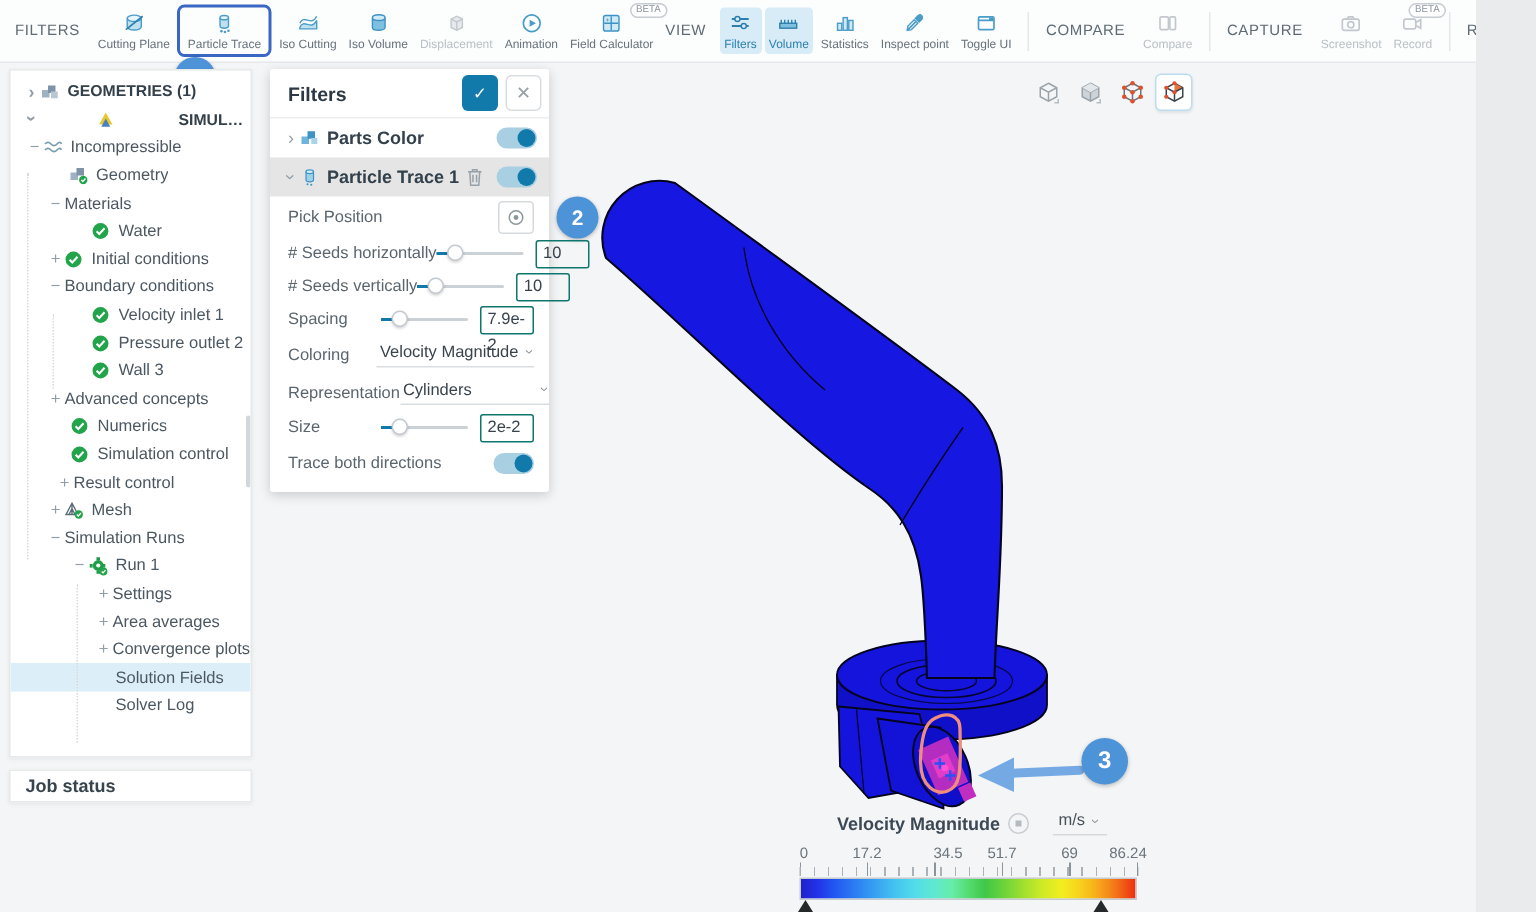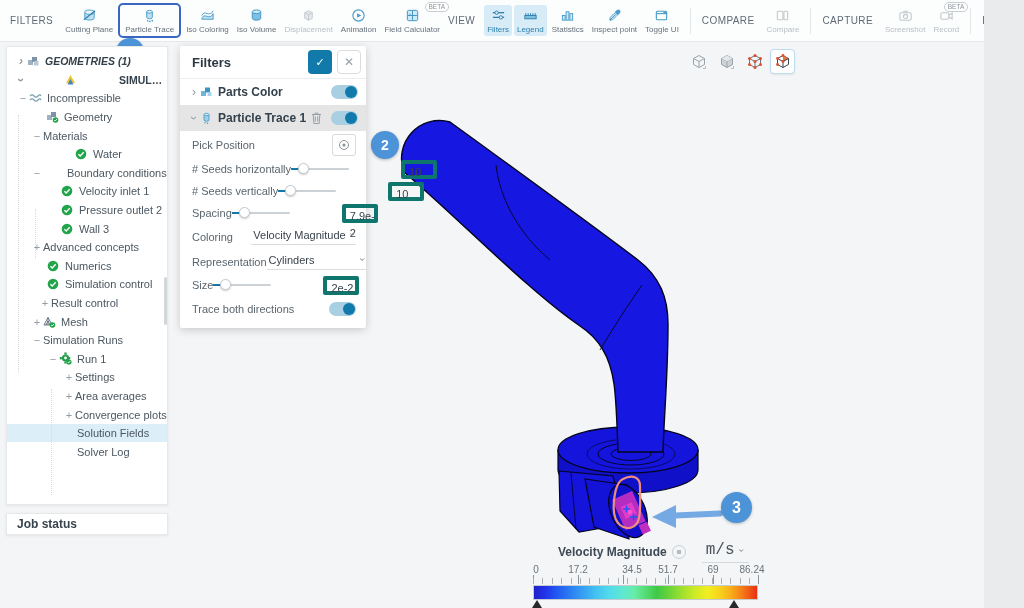--- a/index.html
+++ b/index.html
@@ -137,7 +137,7 @@
             <path d="M2,8 C5,1 10,11 14,3" fill="none" stroke="#4a9cc9"></path>
           </svg>
         </span>
-      <span class="tbl">Iso Coloring</span>
+      <span class="tbl">Iso Cutting</span>
     </div>
 
     <div class="tbtn">

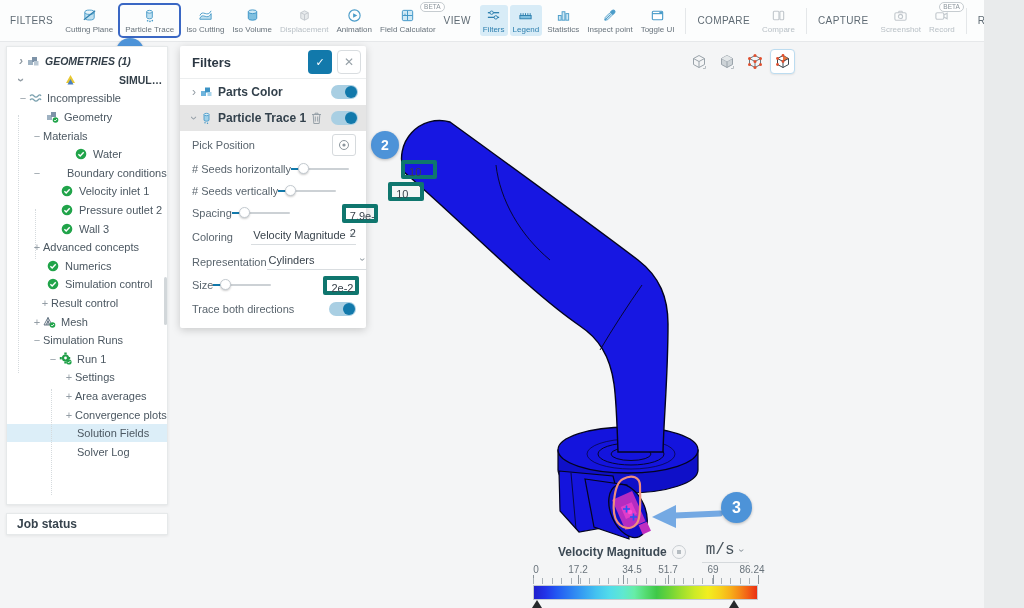--- a/index.html
+++ b/index.html
@@ -204,7 +204,7 @@
             <path d="M3,8 V5.5 M5.5,8 V5.5 M8,8 V5.5 M10.5,8 V5.5 M13,8 V5.5" stroke="#2d7fae"></path>
           </svg>
         </span>
-      <span class="tbl">Legend</span>
+      <span class="tbl">Volume</span>
     </div>
 
     <div class="tbtn">

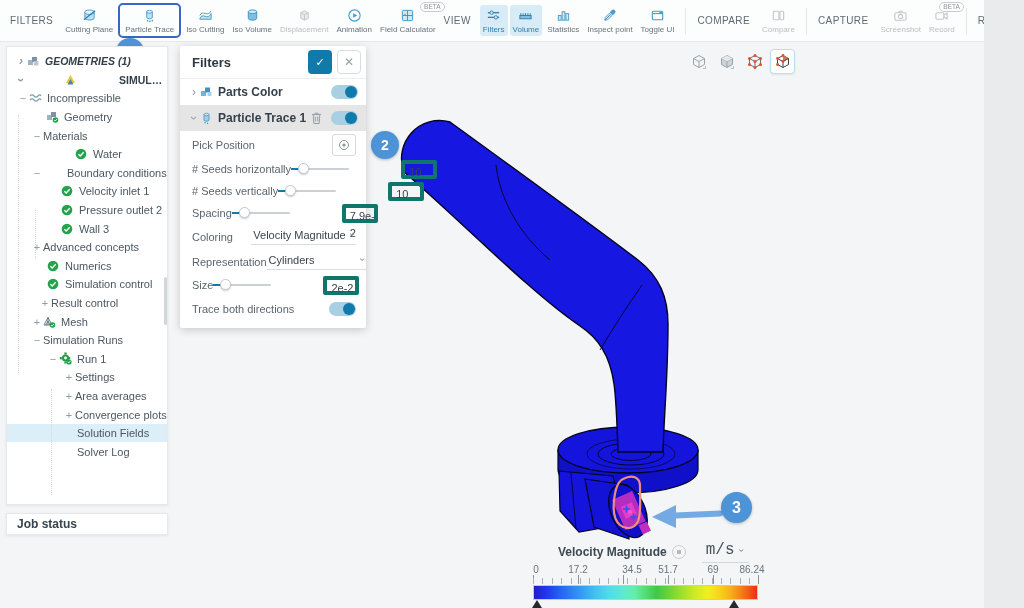--- a/index.html
+++ b/index.html
@@ -406,7 +406,7 @@
     <div class="guide" style="left:27.5px;top:162px;height:50px;"></div>
     <div class="guide" style="left:43.5px;top:342px;height:106px;"></div>
 
-    <div class="tr hd" style="padding-left:8px;font-style:italic;">
+    <div class="tr hd" style="padding-left:8px;">
       <span class="xp xr"></span>
       <span class="ti">
           <svg width="13" height="12" viewBox="0 0 13 12">

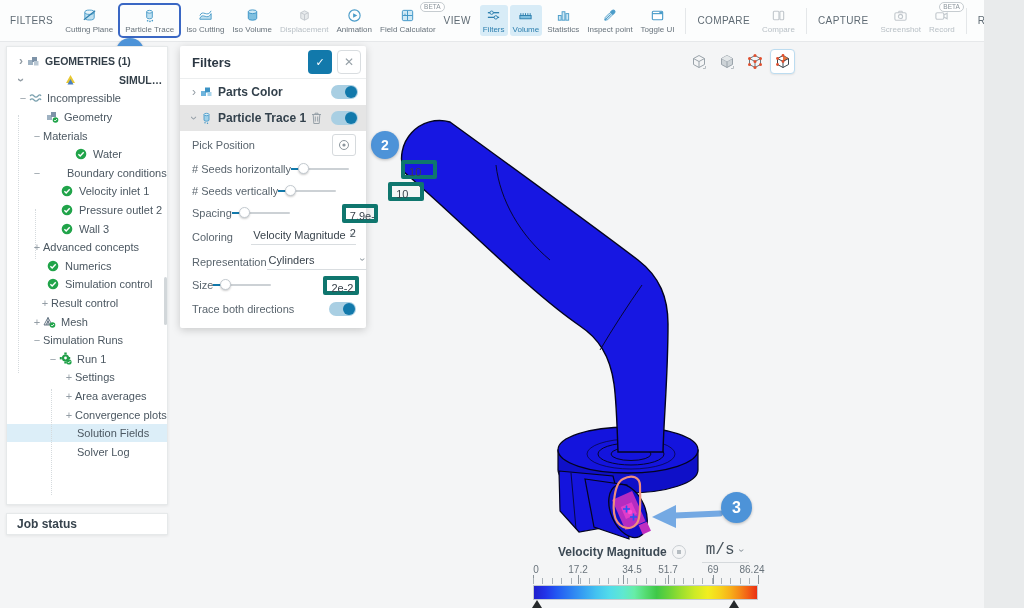--- a/index.html
+++ b/index.html
@@ -452,7 +452,7 @@
       <span class="xp xmi"></span>
       <span class="tl">Materials</span>
     </div>
-    <div class="tr" style="padding-left:68px;">
+    <div class="tr" style="padding-left:54px;">
       <span class="ti">
           <svg width="12" height="12" viewBox="0 0 12 12">
             <circle cx="6" cy="6" r="5.3" fill="#21a44a"></circle>

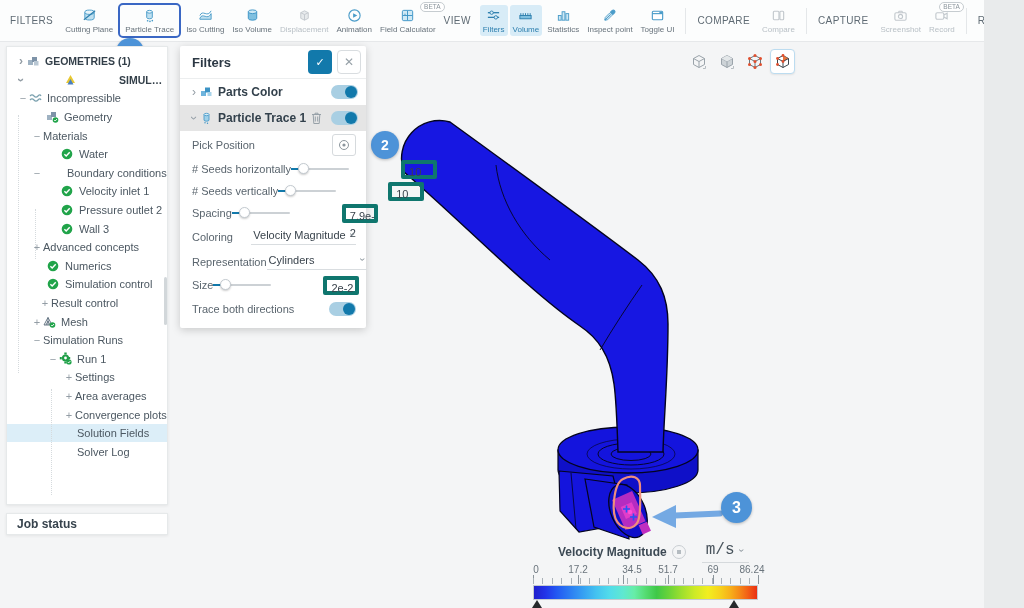--- a/index.html
+++ b/index.html
@@ -461,6 +461,16 @@
         </span>
       <span class="tl">Water</span>
     </div>
+    <div class="tr" style="padding-left:24px;">
+      <span class="xp xpl"></span>
+      <span class="ti">
+          <svg width="12" height="12" viewBox="0 0 12 12">
+            <circle cx="6" cy="6" r="5.3" fill="#21a44a"></circle>
+            <path d="M3.4,6.2 L5.2,8 L8.7,4.2" stroke="#fff" stroke-width="1.4" fill="none"></path>
+          </svg>
+        </span>
+      <span class="tl">Initial conditions</span>
+    </div>
     <div class="tr" style="padding-left:24px;gap:24px;">
       <span class="xp xmi"></span>
       <span class="tl">Boundary conditions</span>

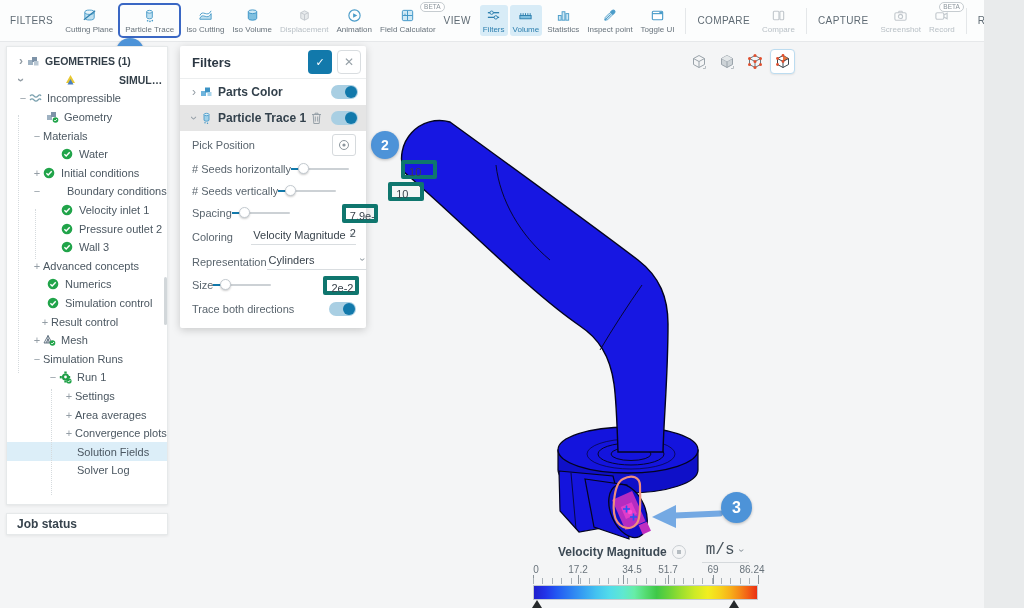--- a/index.html
+++ b/index.html
@@ -60,8 +60,8 @@
   .slider .fil{position:absolute;left:0;top:5px;height:2px;width:12px;background:#1279ab;}
   .slider .kn{position:absolute;left:7px;top:0;width:11px;height:11px;border-radius:50%;background:#fff;
               border:1px solid #c3cad0;box-shadow:0 1px 2px rgba(0,0,0,.2);box-sizing:border-box;}
-  .pval{width:36px;height:19px;border:4px solid #0f766e;border-radius:2px;font-size:11px;color:#39434c;
-        line-height:17px;padding-left:4px;box-sizing:border-box;flex:none;margin-left:44px;}
+  .pval{width:36px;height:19px;border:1px solid #0f766e;border-radius:2px;font-size:11px;color:#39434c;
+        line-height:17px;padding-left:4px;box-sizing:border-box;flex:none;}
   .psel{display:flex;align-items:center;border-bottom:1px solid #d9dde0;padding:0 2px 3px 2px;min-width:96px;
         justify-content:space-between;cursor:pointer;}
   .psel .sv{font-size:11px;color:#39434c;white-space:nowrap;}

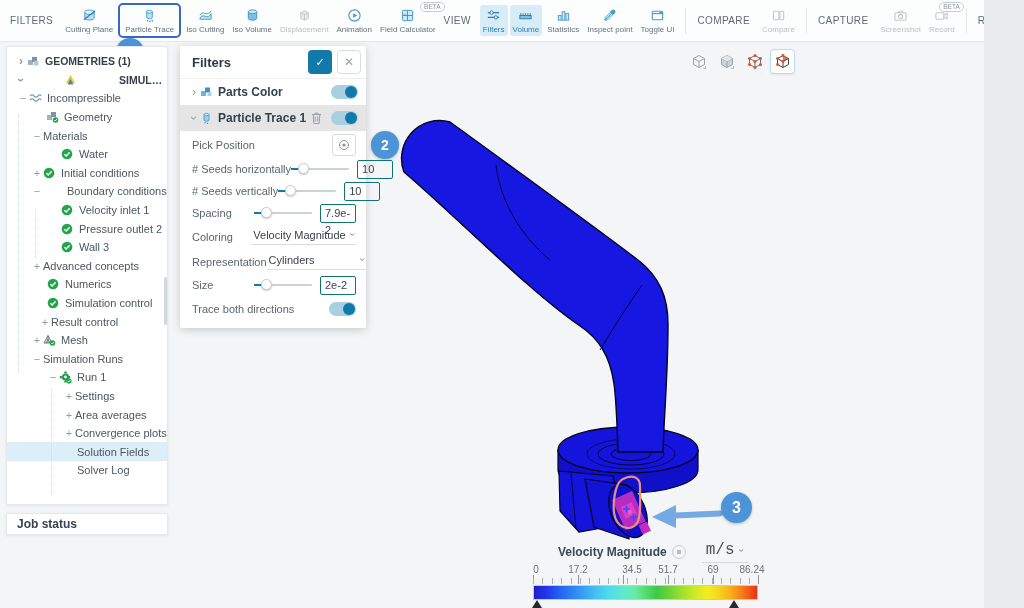--- a/index.html
+++ b/index.html
@@ -471,7 +471,7 @@
         </span>
       <span class="tl">Initial conditions</span>
     </div>
-    <div class="tr" style="padding-left:24px;gap:24px;">
+    <div class="tr" style="padding-left:24px;">
       <span class="xp xmi"></span>
       <span class="tl">Boundary conditions</span>
     </div>

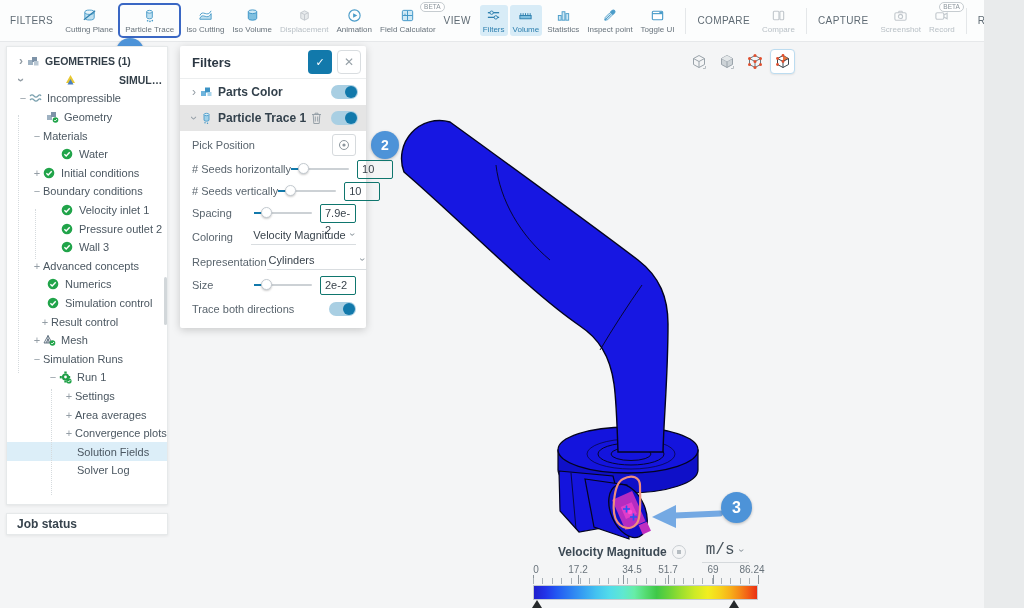--- a/index.html
+++ b/index.html
@@ -524,7 +524,7 @@
         </span>
       <span class="tl">Simulation control</span>
     </div>
-    <div class="tr" style="padding-left:32px;">
+    <div class="tr" style="padding-left:18px;margin-left:12px;">
       <span class="xp xpl"></span>
       <span class="tl">Result control</span>
     </div>

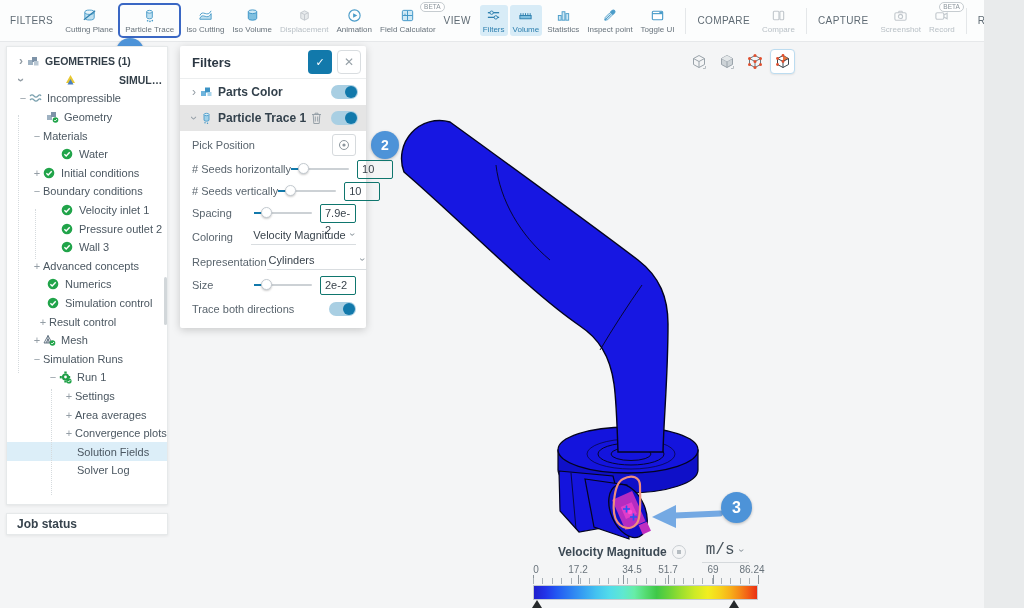--- a/index.html
+++ b/index.html
@@ -82,7 +82,7 @@
              display:flex;align-items:center;justify-content:center;}
   .leg-badge i{display:block;width:4px;height:4px;background:#b4bbc0;}
   .leg-unitwrap{display:flex;align-items:center;margin-left:16px;border-bottom:1px solid #d5d9dc;padding:0 6px 3px 4px;}
-  .leg-unit{font-size:16px;color:#47525b;font-family:Liberation Mono, monospace;}
+  .leg-unit{font-size:11px;color:#47525b;}
   .ticklabels{position:absolute;left:533px;top:564px;width:225px;height:11px;font-size:10px;color:#6a747c;}
   .ticklabels span{position:absolute;transform:translateX(-50%);}
   .tickmarks-minor{position:absolute;left:533px;top:578px;width:226px;height:6px;

